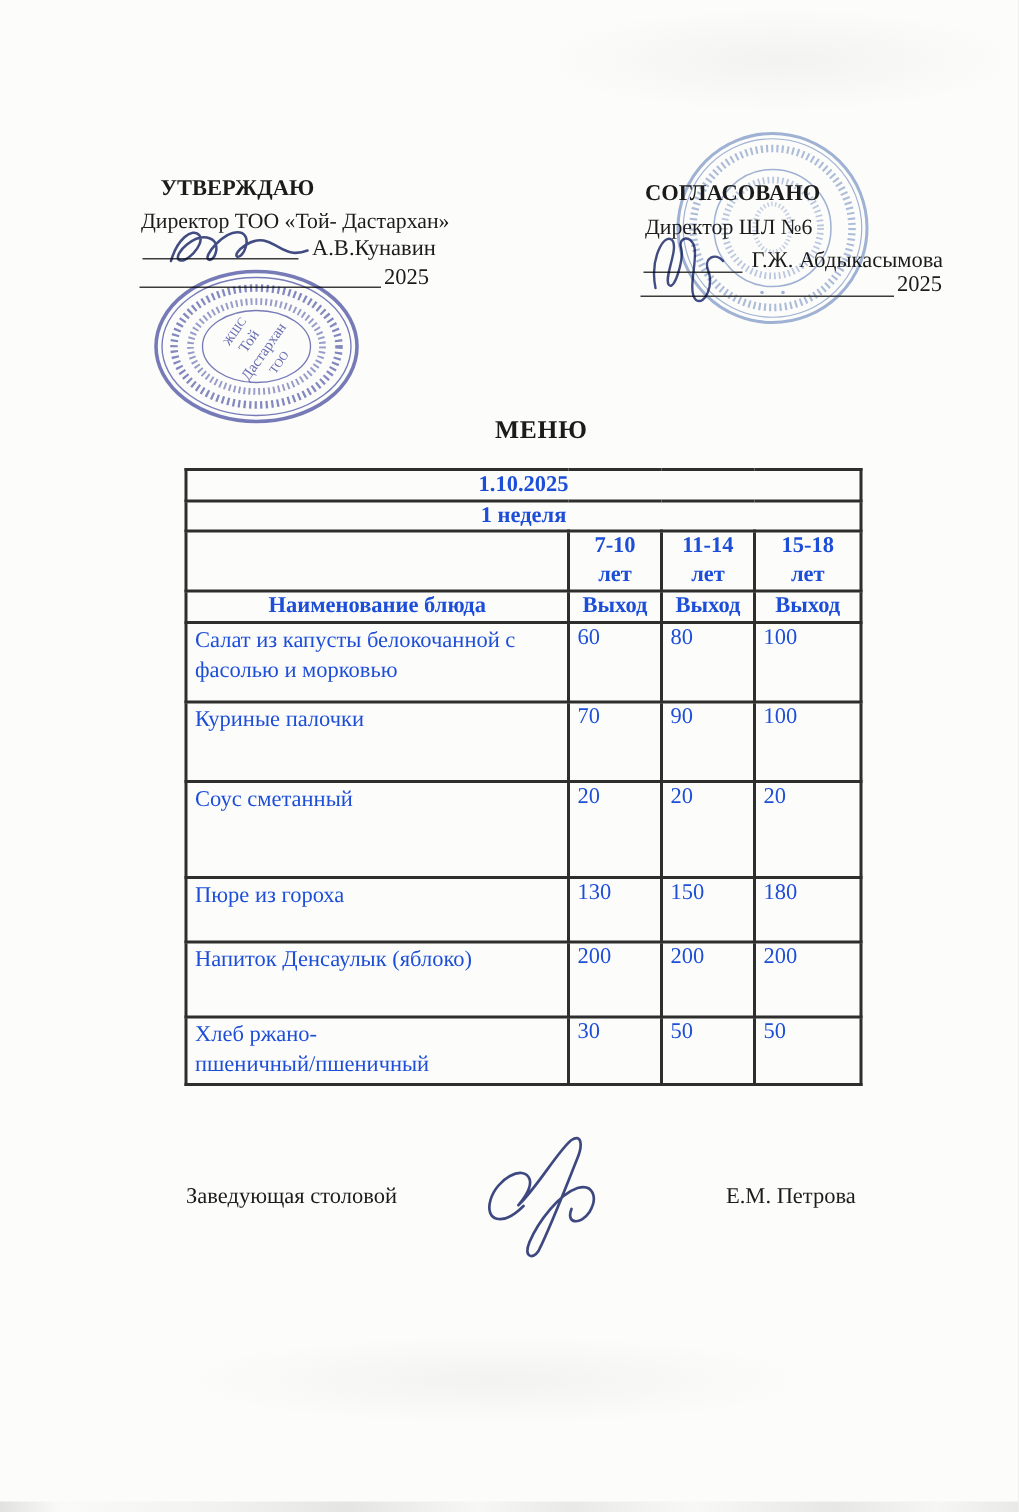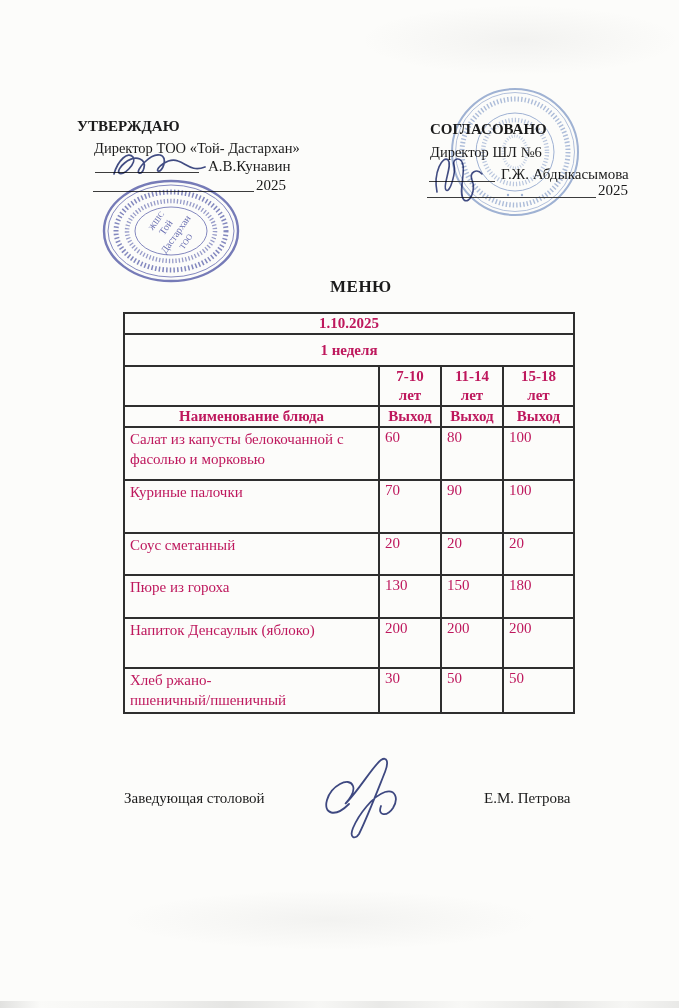--- a/index.html
+++ b/index.html
@@ -63,7 +63,7 @@
     </g>
   </svg>
 
-  <div class="abs t15 bold" style="left:77px;top:117px;text-align:right;">УТВЕРЖДАЮ</div>
+  <div class="abs t15 bold" style="left:107px;top:117px;text-align:right;">УТВЕРЖДАЮ</div>
   <div class="abs t14" style="left:94px;top:139px;">Директор ТОО «Той- Дастархан»</div>
   <div class="abs uline" style="left:95px;top:172px;width:104px;"></div>
   <div class="abs t15" style="left:208px;top:157px;">А.В.Кунавин</div>

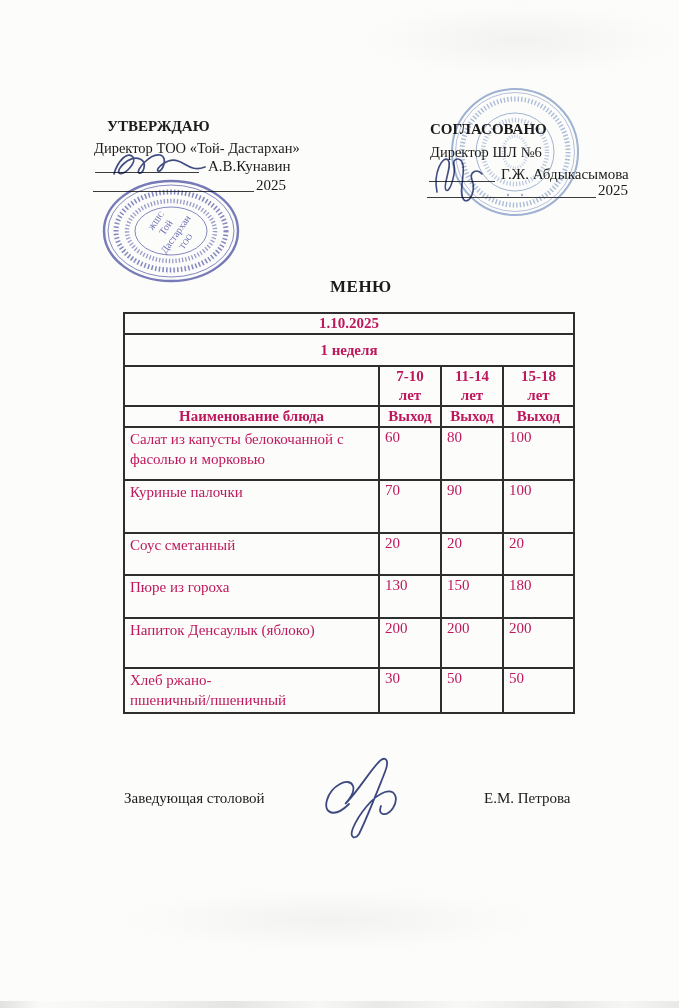--- a/index.html
+++ b/index.html
@@ -16,7 +16,7 @@
   .menu-title{font-size:17px;font-weight:bold;letter-spacing:.5px;}
   table.menu{
     position:absolute;left:123px;top:312px;border-collapse:collapse;table-layout:fixed;
-    font-size:15px;color:#be185d;
+    font-size:15px;color:#1d4ed8;
   }
   table.menu td{border:2px solid #2e2e2e;vertical-align:top;padding:1px 5px;}
   table.menu td.center{text-align:center;vertical-align:middle;padding:0 2px;}

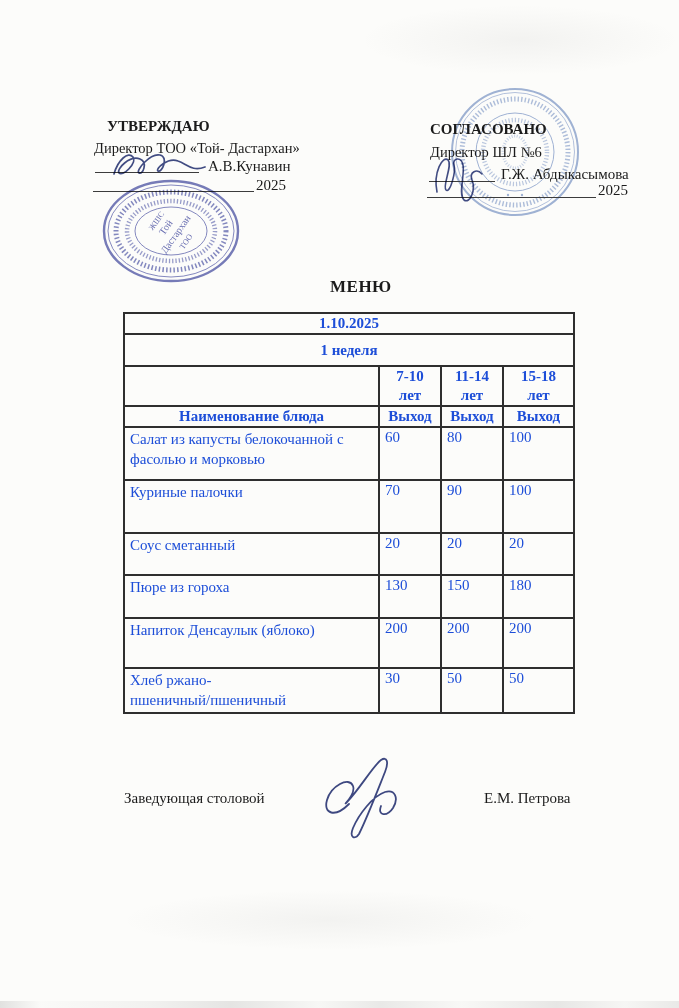--- a/index.html
+++ b/index.html
@@ -23,7 +23,7 @@
   table.menu .hdr{font-weight:bold;}
   td.dish{white-space:pre-line;line-height:1.35;padding:2px 8px 2px 6px;margin-left:44px;}
   td.val{padding:3px 3px 2px 8px;}
-  .r-date{height:21px}.r-week{height:32px}.r-day{height:21px}
+  .r-date{height:21px}.r-week{height:20px}.r-day{height:21px}
   .r-ages{height:40px}.r-cols{height:21px}
   .r1{height:53px}.r2{height:53px}.r3{height:42px}.r4{height:43px}.r5{height:50px}.r6{height:42px}
   .age-line{line-height:19px;font-weight:bold;}

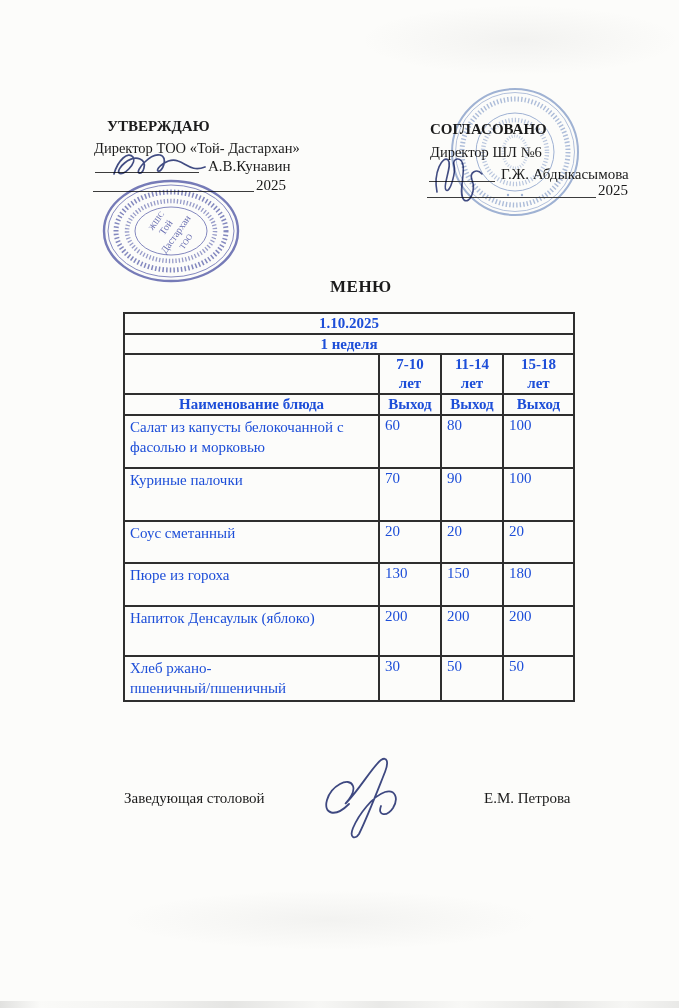--- a/index.html
+++ b/index.html
@@ -25,7 +25,7 @@
   td.val{padding:3px 3px 2px 8px;}
   .r-date{height:21px}.r-week{height:20px}.r-day{height:21px}
   .r-ages{height:40px}.r-cols{height:21px}
-  .r1{height:53px}.r2{height:53px}.r3{height:42px}.r4{height:43px}.r5{height:50px}.r6{height:42px}
+  .r1{height:53px}.r2{height:53px}.r3{height:64px}.r4{height:43px}.r5{height:50px}.r6{height:42px}
   .age-line{line-height:19px;font-weight:bold;}
   .stamp{mix-blend-mode:multiply;}
   .sig{mix-blend-mode:multiply;}

